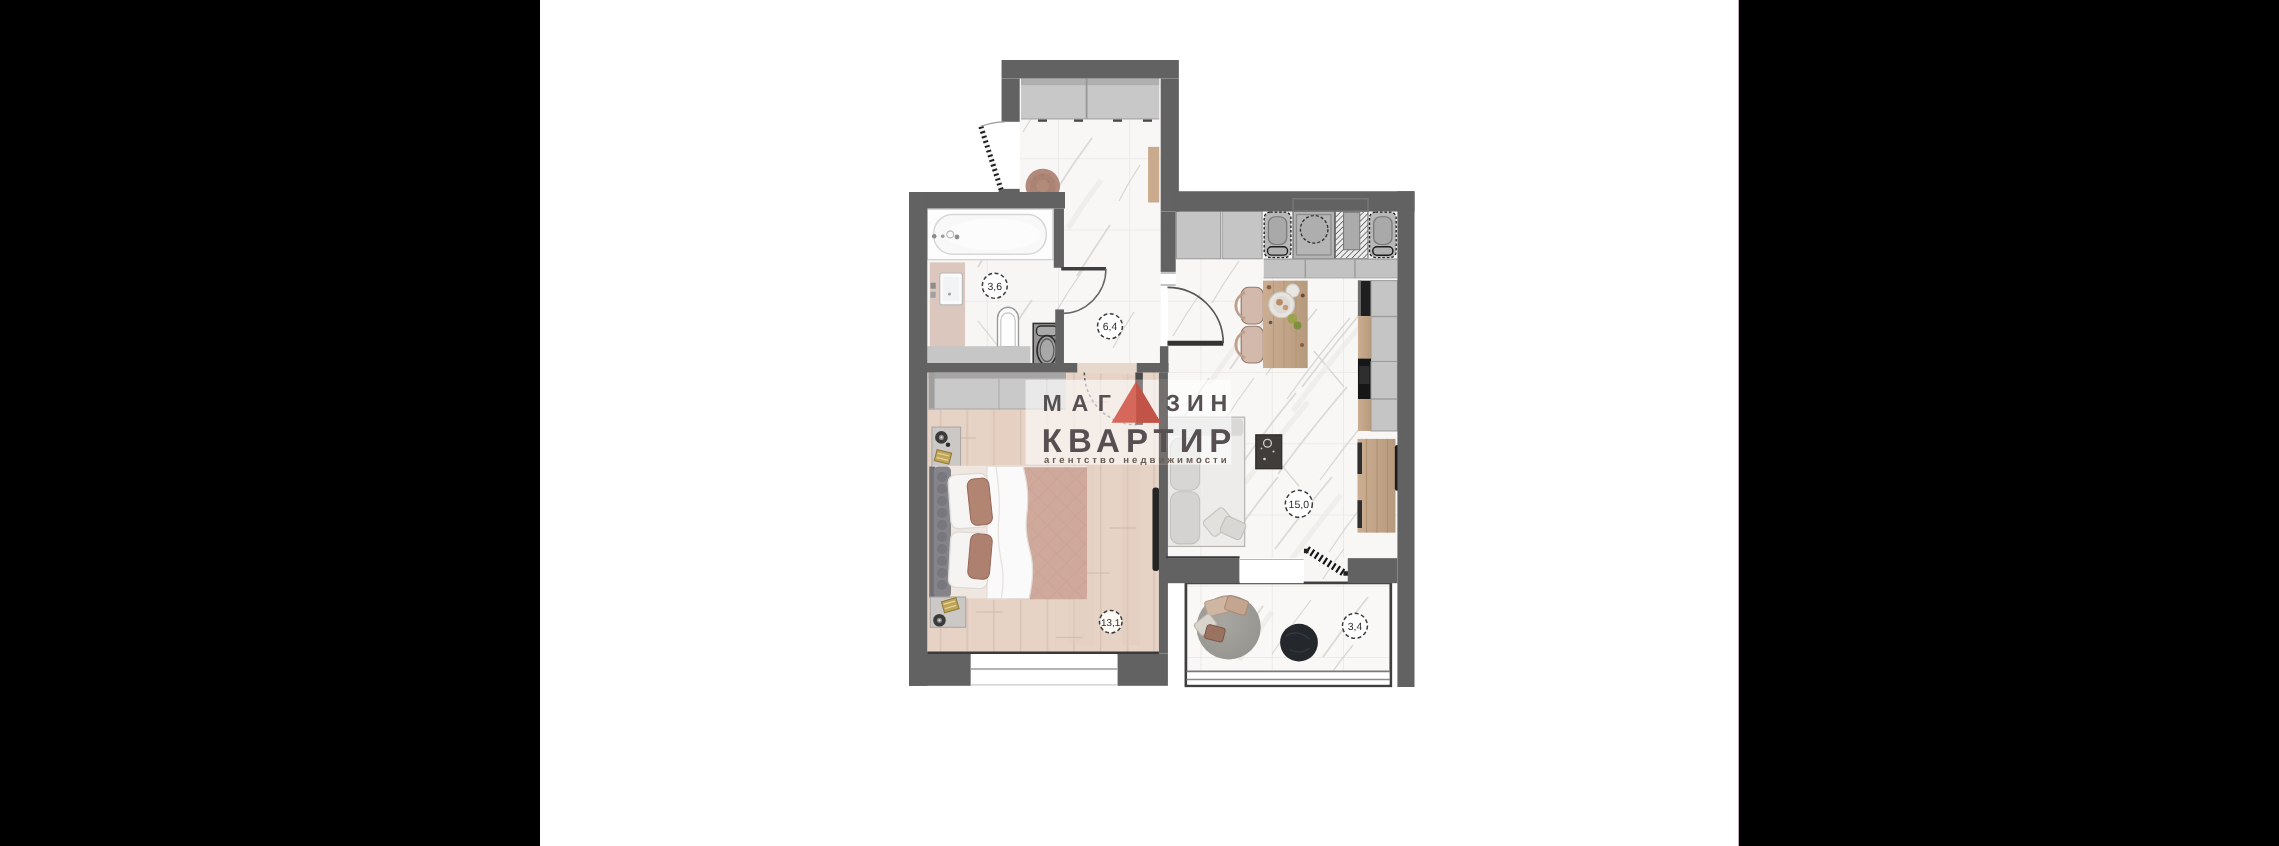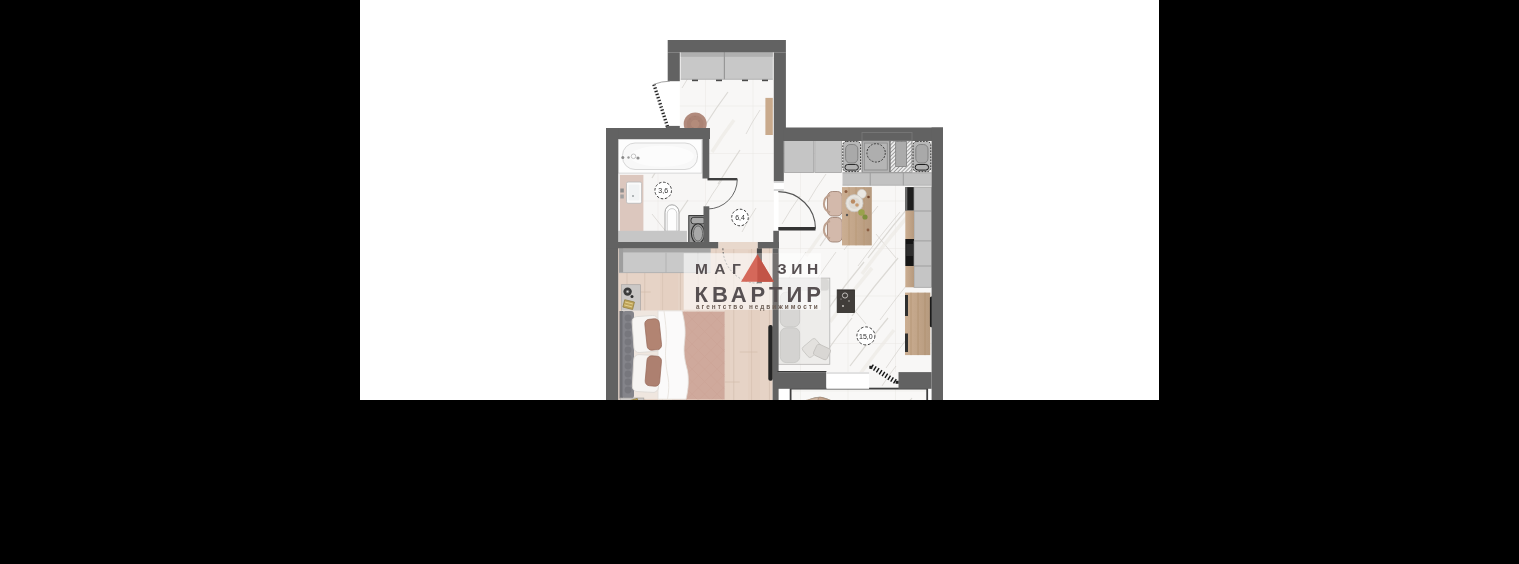--- a/index.html
+++ b/index.html
@@ -3,7 +3,7 @@
 <meta charset="utf-8">
 <style>
   html,body{margin:0;padding:0;background:#000;}
-  #page{position:relative;width:1519px;height:400px;background:#f9a8d4;overflow:hidden;
+  #page{position:relative;width:1519px;height:564px;background:#f9a8d4;overflow:hidden;
         font-family:"Liberation Sans", sans-serif;}
   svg{display:block;}
 </style>

